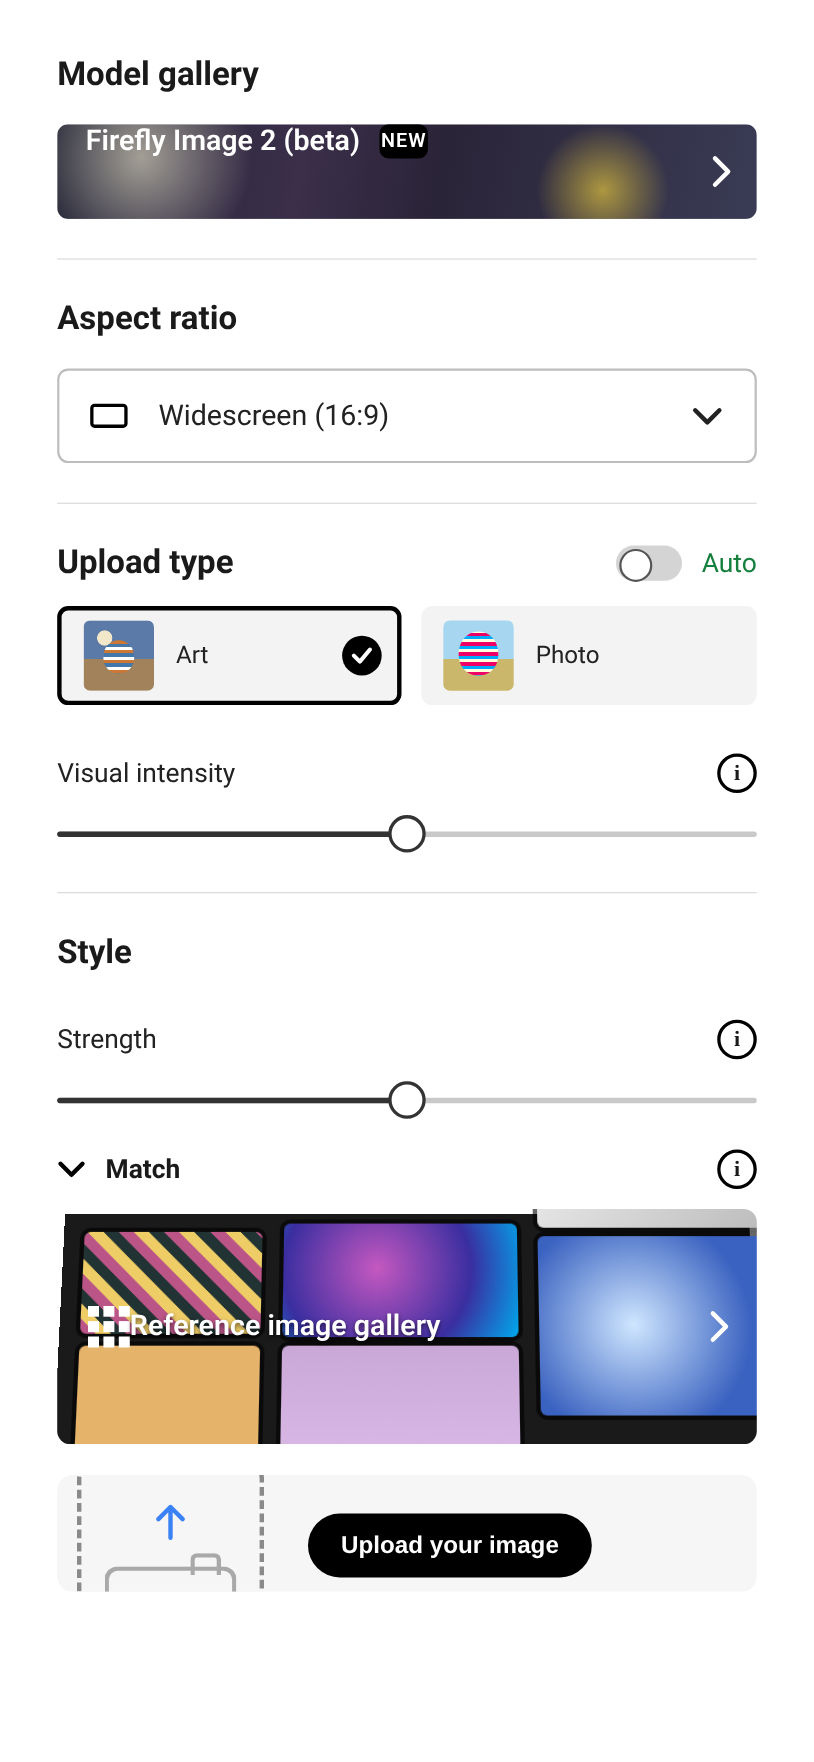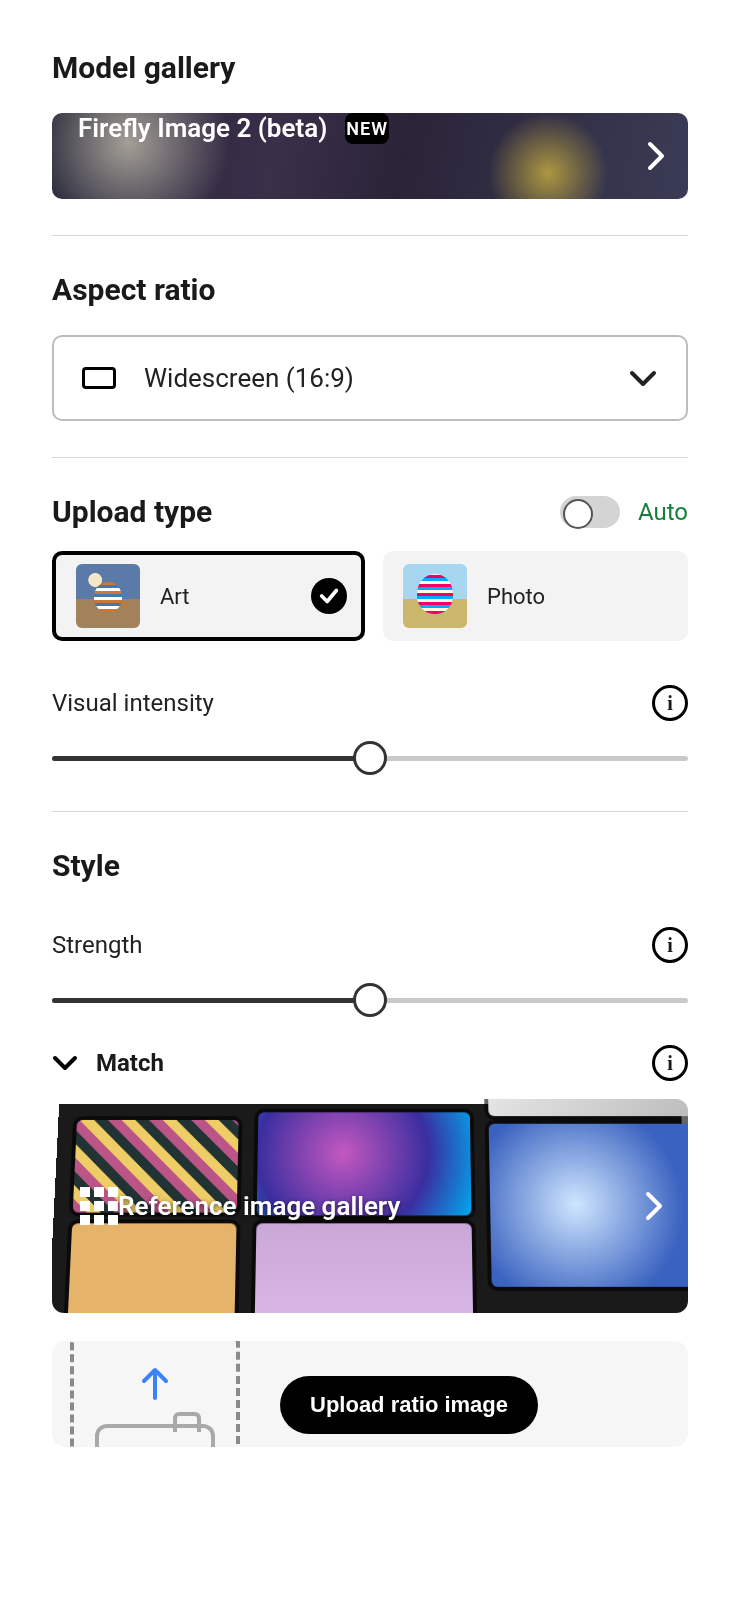--- a/index.html
+++ b/index.html
@@ -364,7 +364,7 @@
       </span>
       <div class="cam-frame"></div>
     </div>
-    <button class="upload-btn">Upload ratio image</button>
+    <button class="upload-btn">Upload your image</button>
   </div>
 </div>
 

